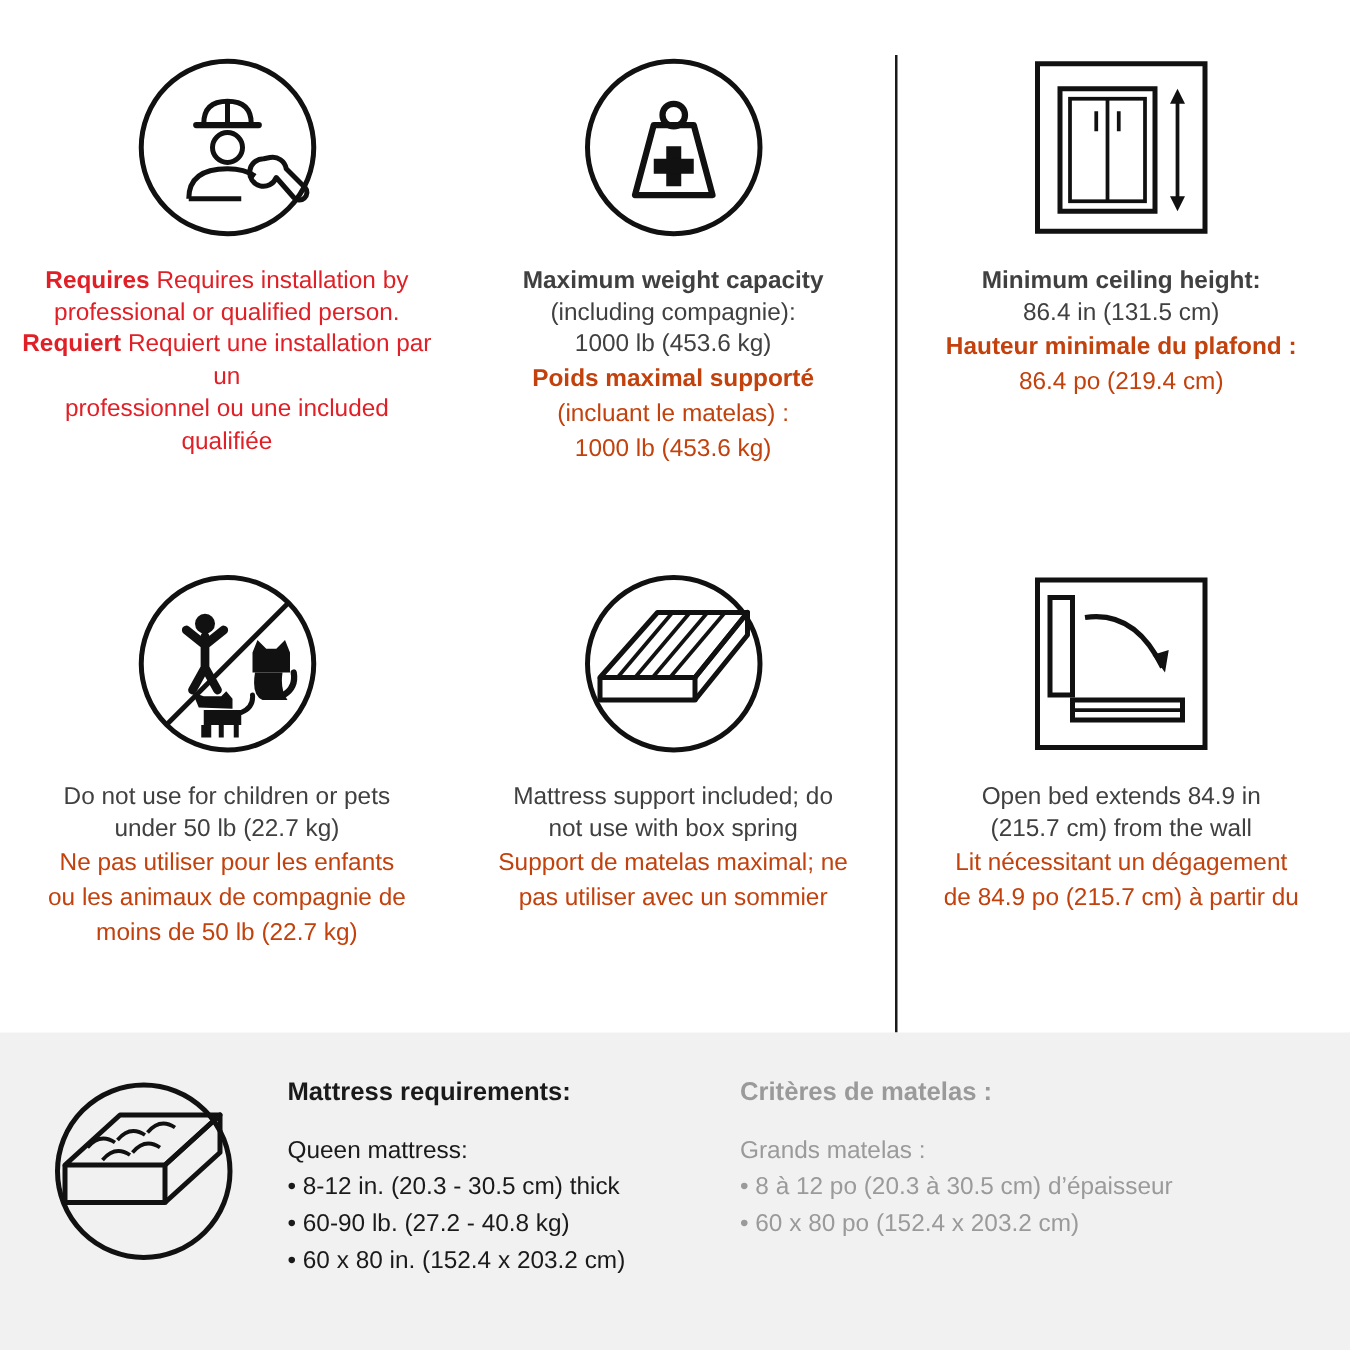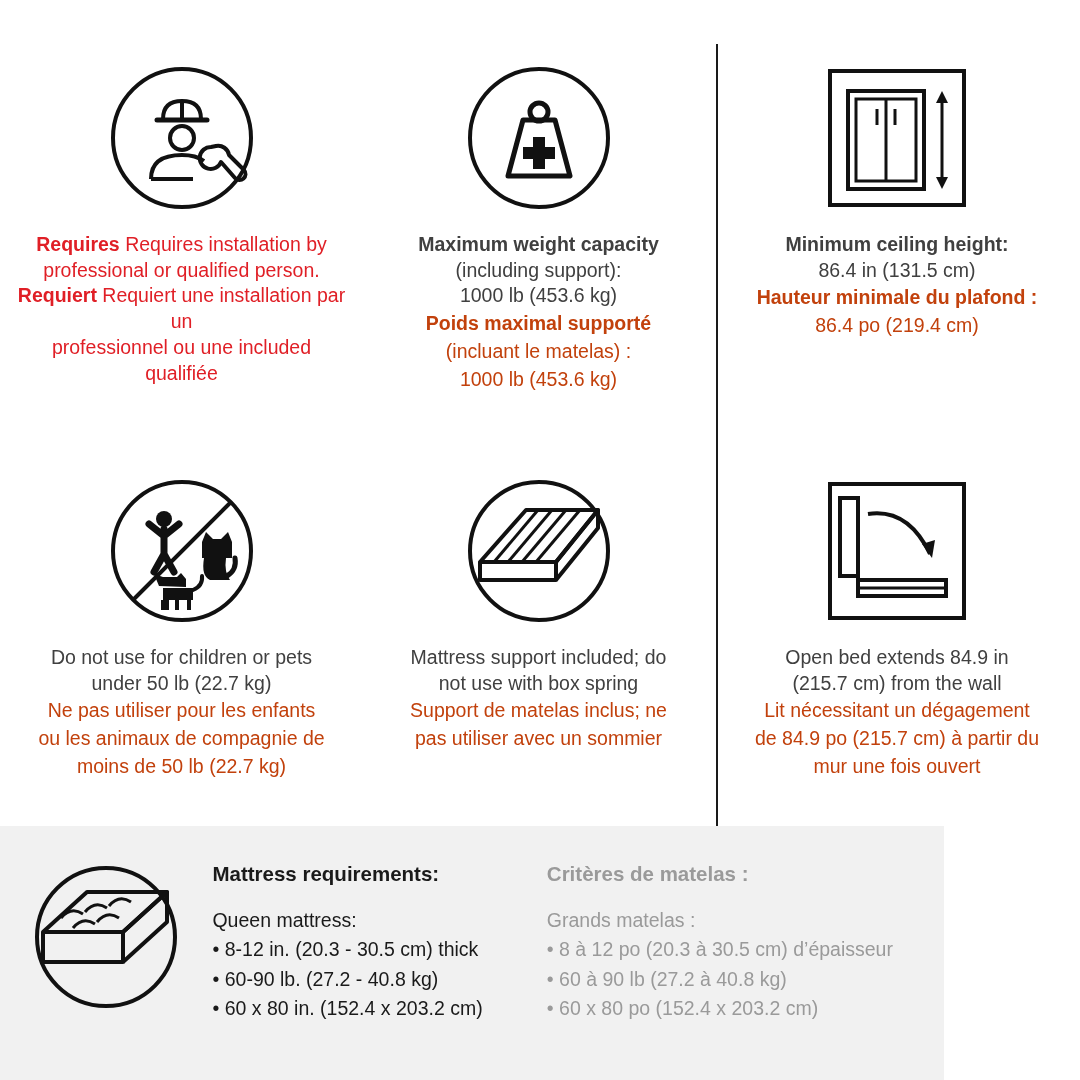--- a/index.html
+++ b/index.html
@@ -38,7 +38,6 @@
     display: flex;
     flex-direction: column;
     align-items: center;
-    margin-top: 20px;
   }
   .icon-wrap {
     height: 180px;

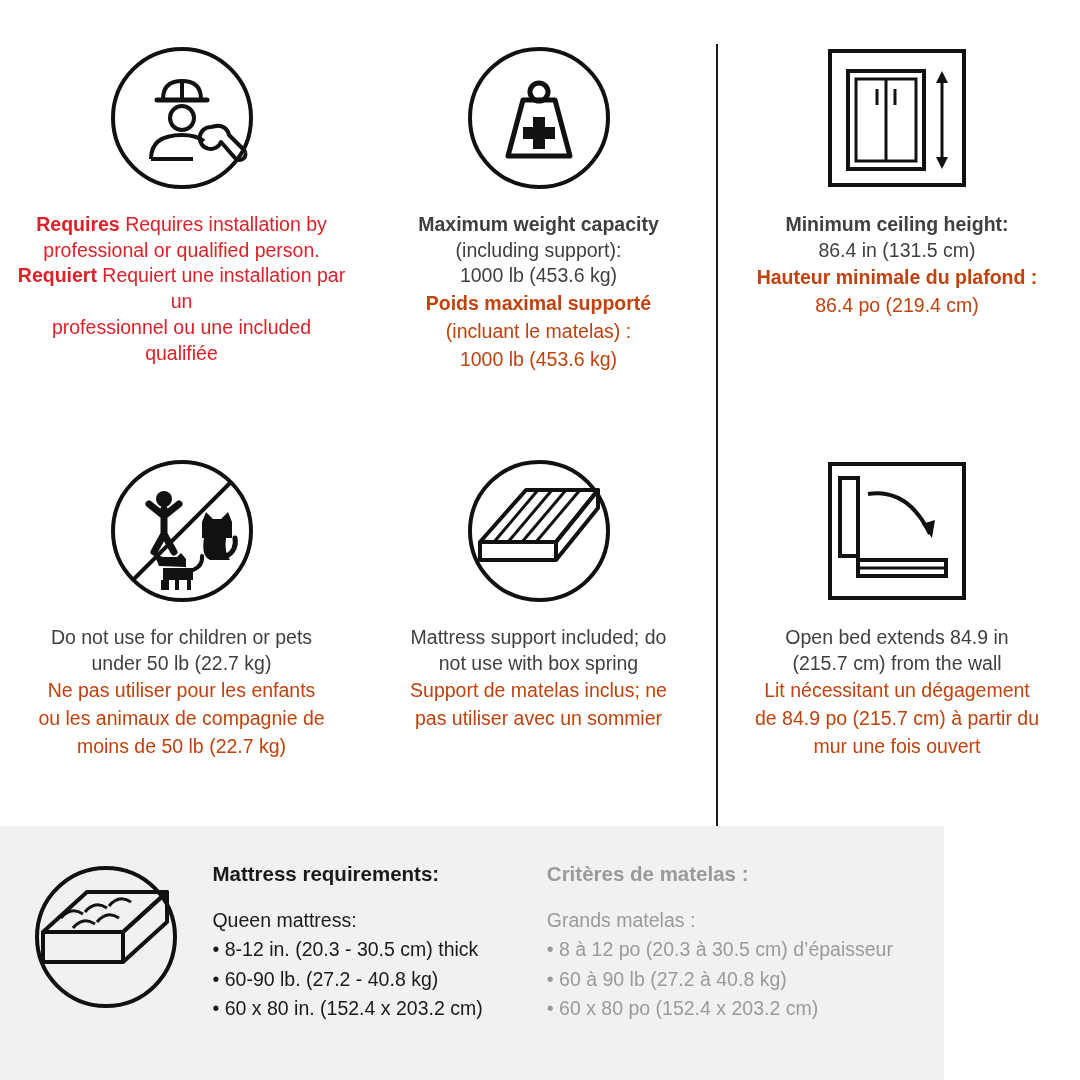--- a/index.html
+++ b/index.html
@@ -160,7 +160,7 @@
       </div>
       <div class="caption">
         <div class="cap-en">Maximum weight capacity</div>
-        <div class="cap-en reg">(including support):</div>
+        <div class="cap-en reg">(including compagnie):</div>
         <div class="cap-en reg">1000 lb (453.6 kg)</div>
         <div class="cap-fr bold">Poids maximal supporté</div>
         <div class="cap-fr">(incluant le matelas) :</div>

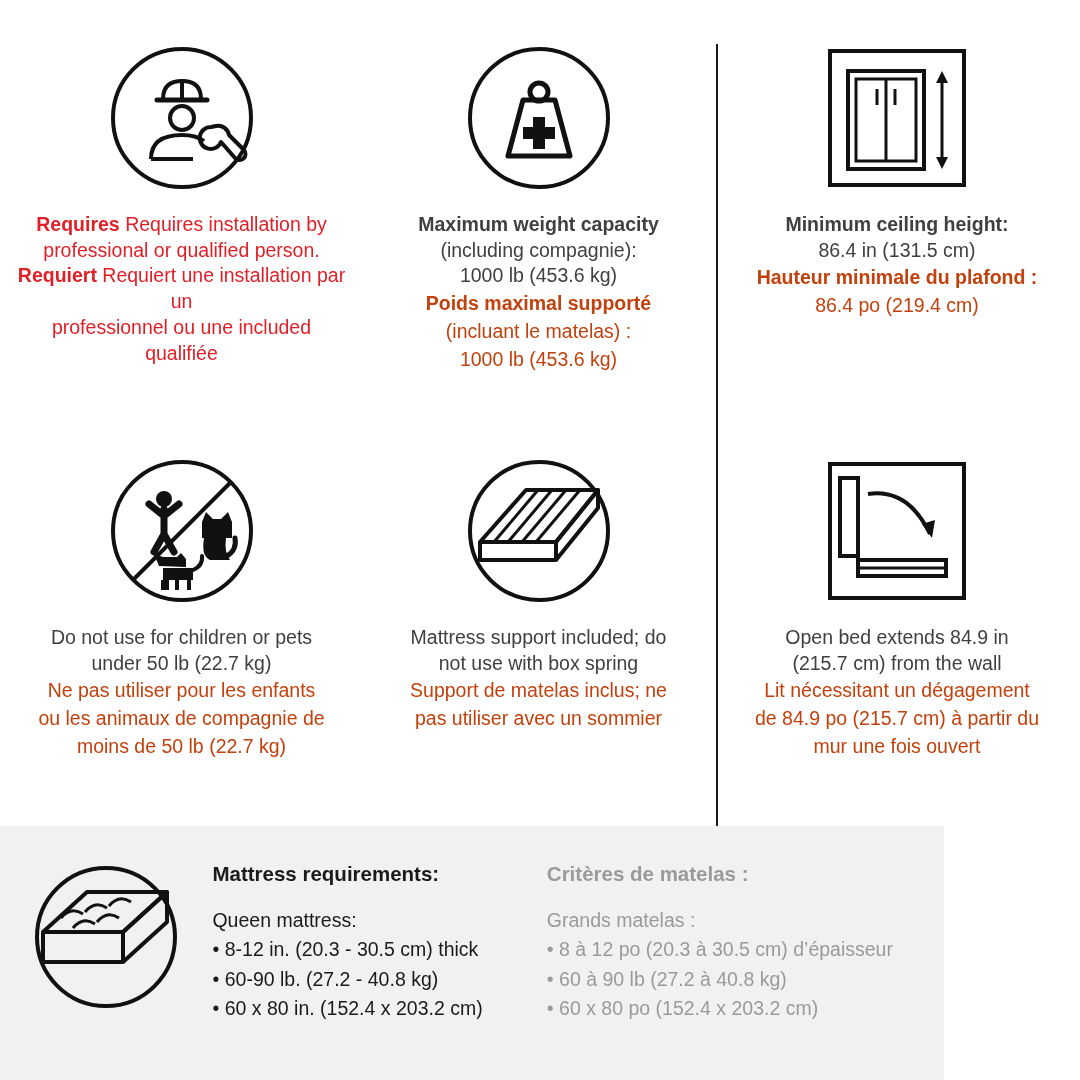--- a/index.html
+++ b/index.html
@@ -234,7 +234,7 @@
       <div class="caption">
         <div class="cap-en reg">Mattress support included; do</div>
         <div class="cap-en reg">not use with box spring</div>
-        <div class="cap-fr">Support de matelas inclus; ne</div>
+        <div class="cap-fr">Support de matelas maximal; ne</div>
         <div class="cap-fr">pas utiliser avec un sommier</div>
       </div>
     </div>

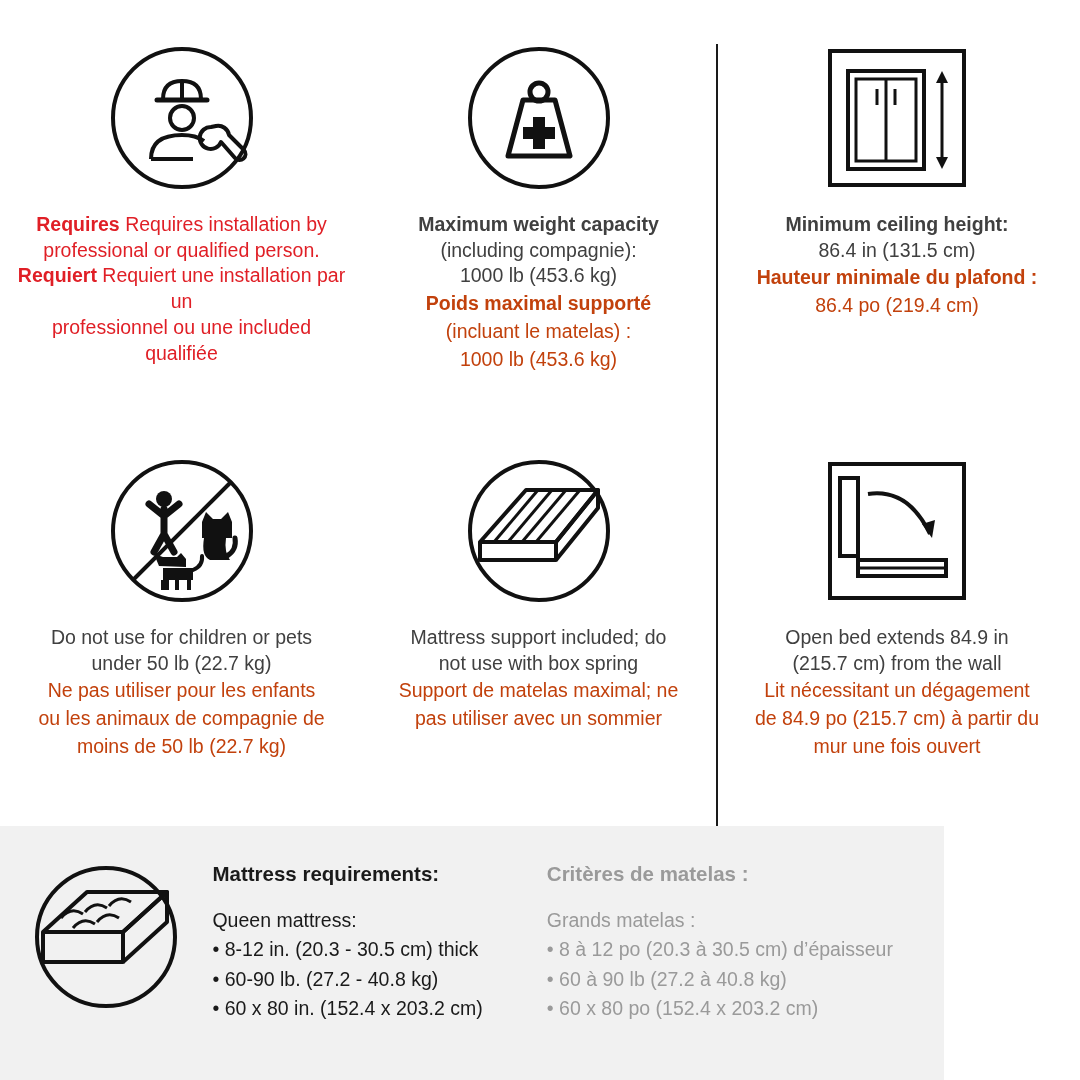--- a/index.html
+++ b/index.html
@@ -255,7 +255,6 @@
         <div class="cap-en reg">(215.7 cm) from the wall</div>
         <div class="cap-fr">Lit nécessitant un dégagement</div>
         <div class="cap-fr">de 84.9 po (215.7 cm) à partir du</div>
-        <div class="cap-fr">mur une fois ouvert</div>
       </div>
     </div>
   </div>

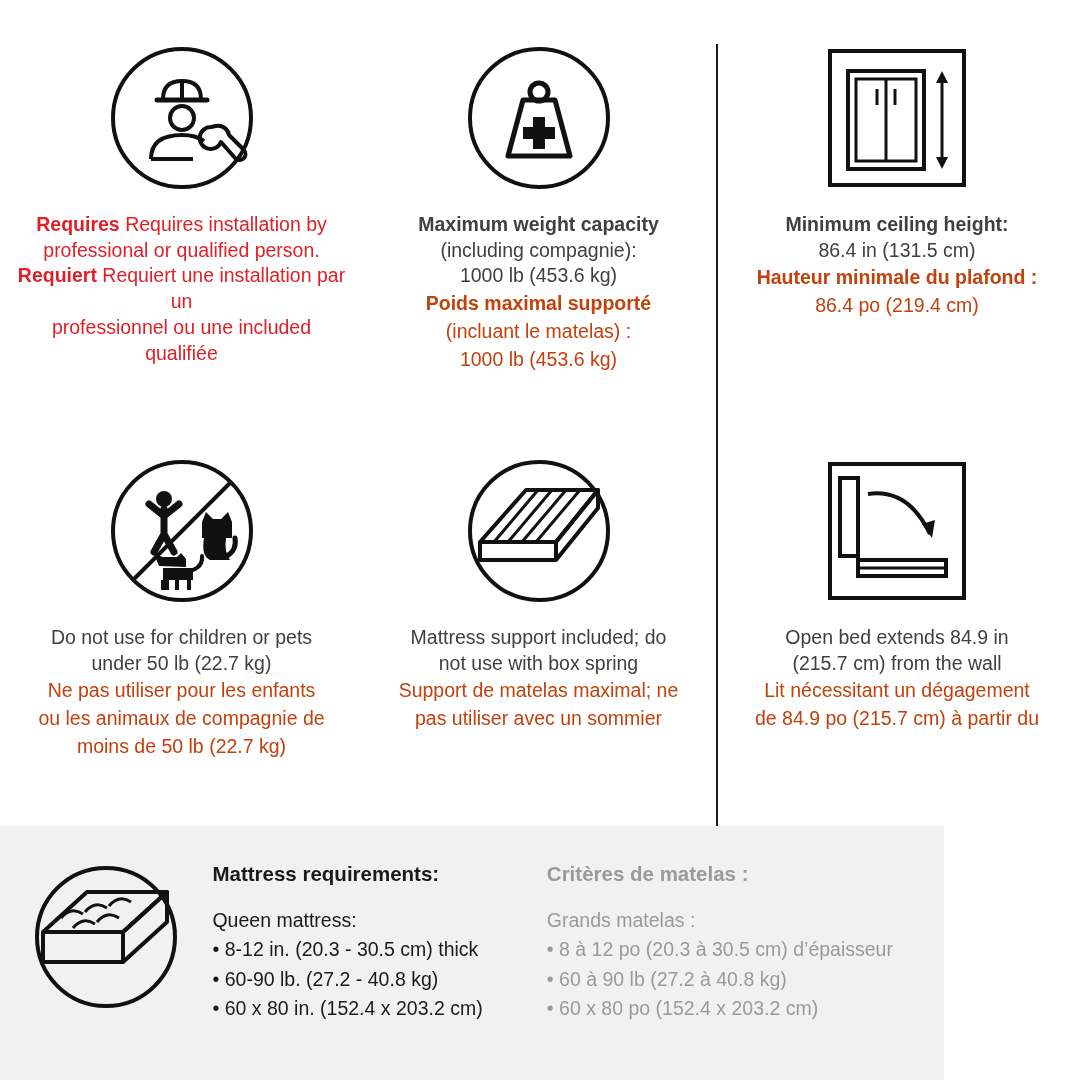--- a/index.html
+++ b/index.html
@@ -87,7 +87,7 @@
     position: absolute;
     left: 0;
     top: 826px;
-    width: 944px;
+    width: 1080px;
     height: 254px;
     background: #f1f1f1;
     display: flex;

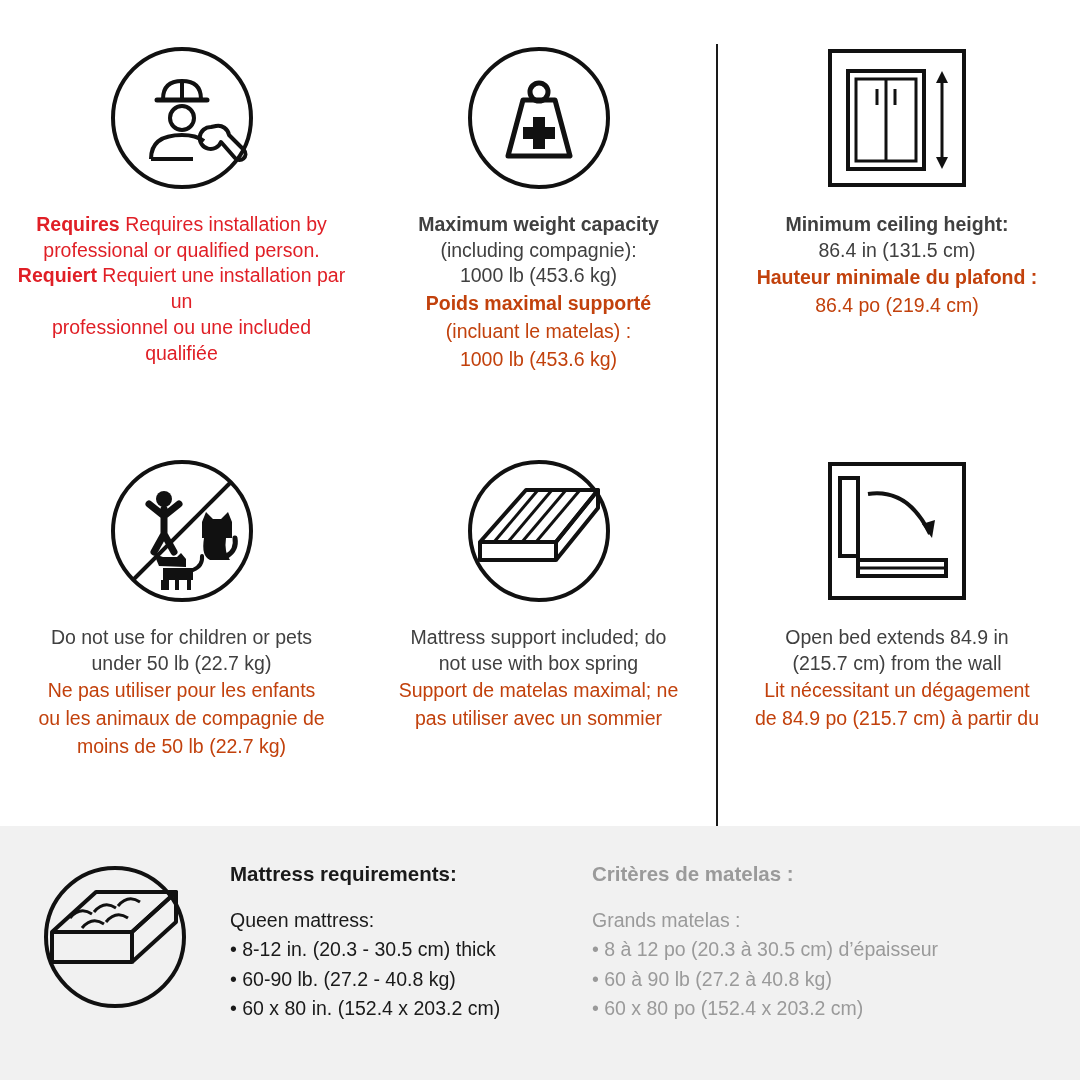--- a/index.html
+++ b/index.html
@@ -291,7 +291,6 @@
       <div class="band-sub">
         <div>Grands matelas :</div>
         <div>• 8 à 12 po (20.3 à 30.5 cm) d’épaisseur</div>
-        <div>• 60 à 90 lb (27.2 à 40.8 kg)</div>
         <div>• 60 x 80 po (152.4 x 203.2 cm)</div>
       </div>
     </div>

